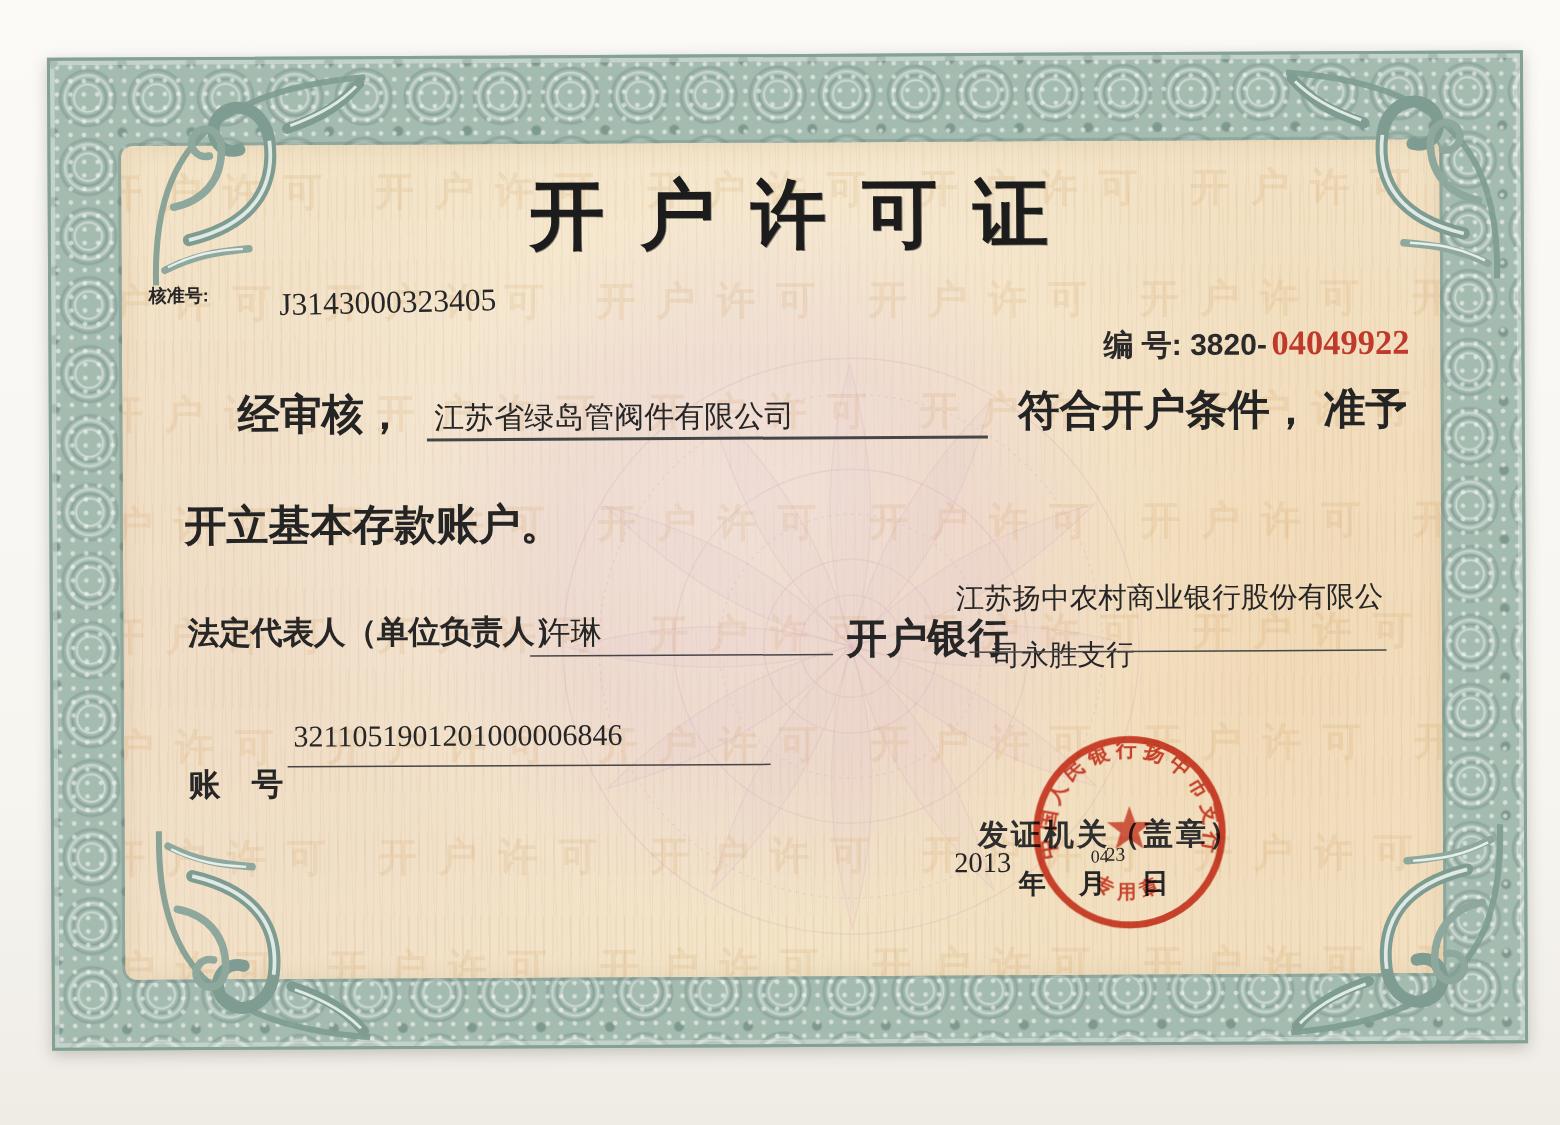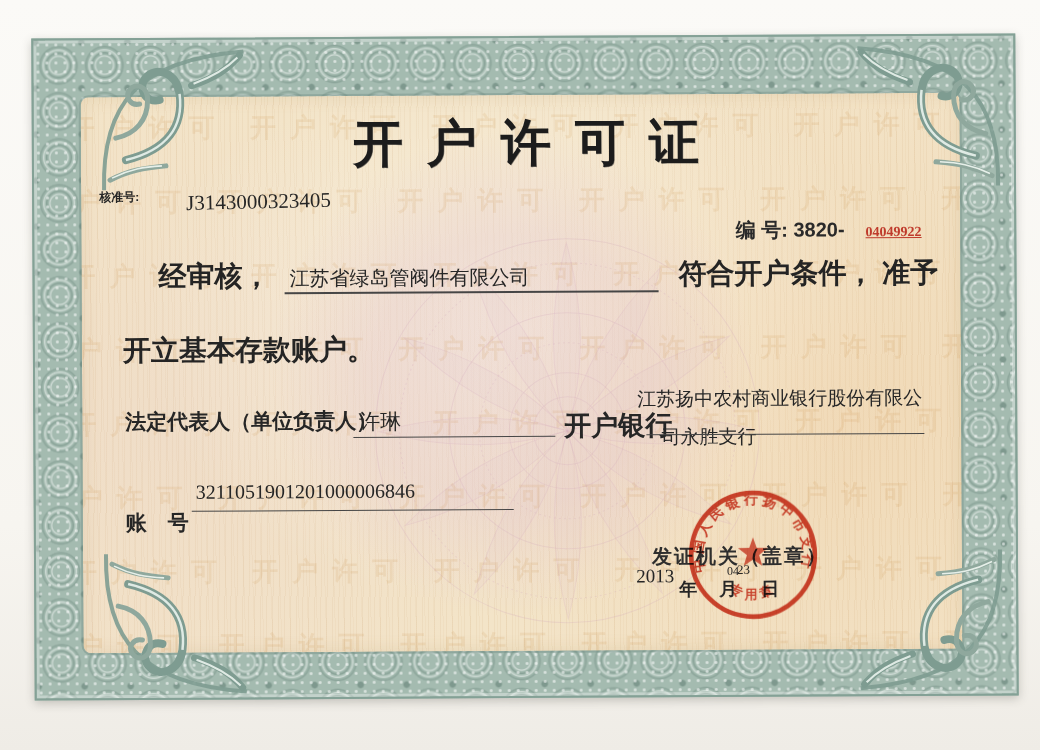--- a/index.html
+++ b/index.html
@@ -141,7 +141,7 @@
     <div class="txt serif" style="left:152px; top:150px; font-size:21px; transform:rotate(-1deg);">J3143000323405</div>
 
     <div class="txt" style="left:668px; top:157px; font-size:20px; font-weight:bold; color:#2a2a2a;">
-      <span>编 号: 3820-</span><span class="red-num" style="font-size:14px; margin-left:21px;text-decoration:underline;">04049922</span>
+      <span>编 号: 3820-</span><span class="red-num" style="font-size:23px; margin-left:3px;">04049922</span>
     </div>
 
     <div class="txt big" style="left:124px; top:218px;">经审核，</div>

